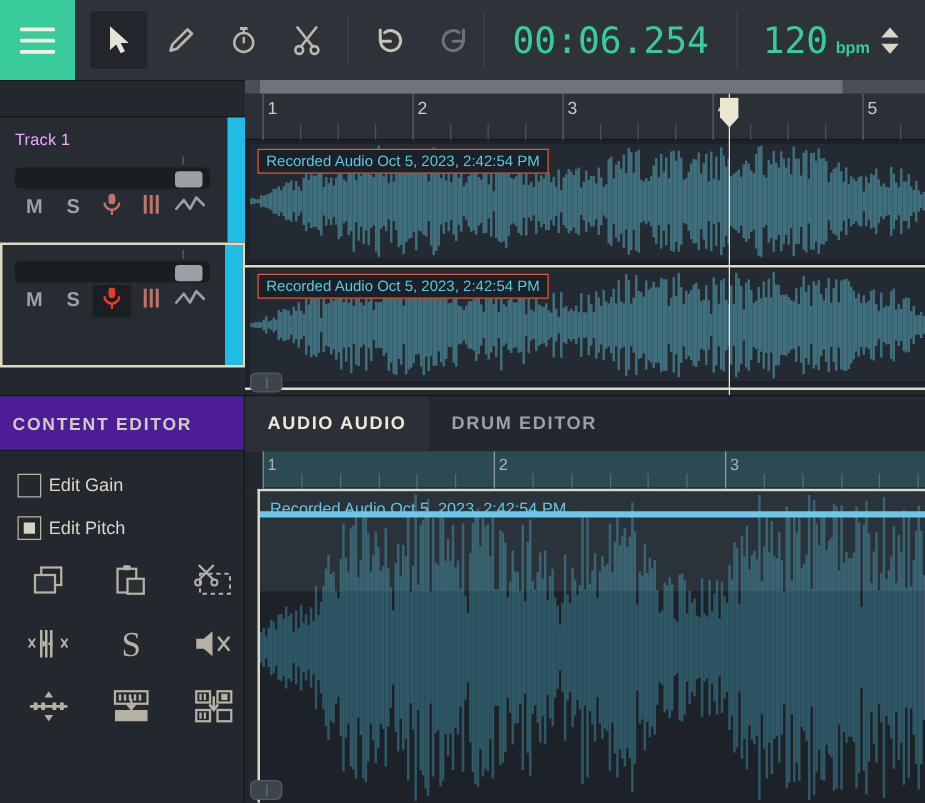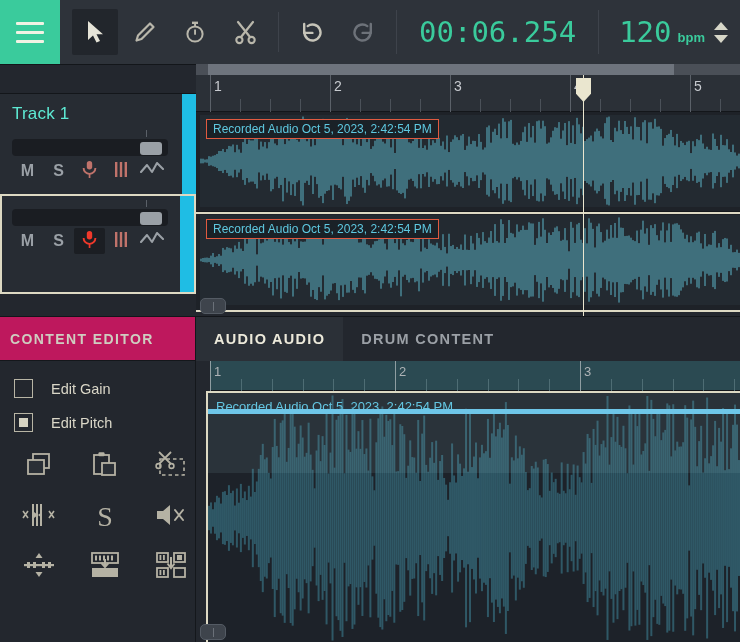--- a/index.html
+++ b/index.html
@@ -23,7 +23,7 @@
   .transport { margin-left:auto; display:flex; align-items:center; }
   .time-display { color:#3acb9c; font-family:"DejaVu Sans Mono", monospace; font-size:29px; letter-spacing:0px; padding:0 22px; line-height:1; }
   .v-sep { width:1px; height:44px; background:#3e434b; }
-  .tempo-box { display:flex; align-items:baseline; padding:0 6px 0 20px; }
+  .tempo-box { display:flex; align-items:baseline; padding:0 15px 0 20px; }
   .tempo-val { color:#3acb9c; font-family:"DejaVu Sans Mono", monospace; font-size:29px; line-height:1; }
   .tempo-unit { color:#3acb9c; font-size:13px; font-weight:bold; margin-left:6px; font-family:"Liberation Sans", sans-serif; }
   .spin { display:flex; flex-direction:column; gap:5px; margin-left:9px; margin-right:6px; align-self:center; cursor:pointer; }

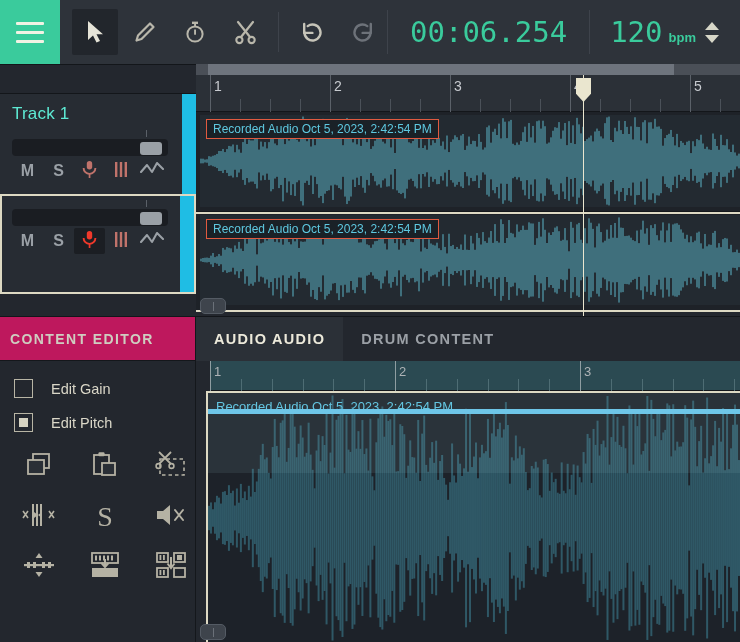--- a/index.html
+++ b/index.html
@@ -37,7 +37,7 @@
   .th-spacer { height:29px; background:#23272e; border-bottom:1px solid #13161a; }
   .track-head { position:relative; height:100px; background:#272c33; padding:10px 12px 0 12px; }
   .track-head.selected { border:2px solid #ddd9c3; height:100px; padding:8px 10px 0 10px; }
-  .track-name { color:#5eead4; font-size:17px; margin-bottom:10px; letter-spacing:.2px; }
+  .track-name { color:#f0abfc; font-size:13px; margin-bottom:10px; letter-spacing:.2px; }
   .vol-wrap { position:relative; height:20px; margin-bottom:4px; }
   .vol-tick { position:absolute; left:78%; top:-4px; width:1px; height:7px; background:#5a6068; }
   .vol-slider { position:absolute; left:0; top:5px; width:156px; height:17px; background:#1a1d22; border-radius:4px; cursor:pointer; }

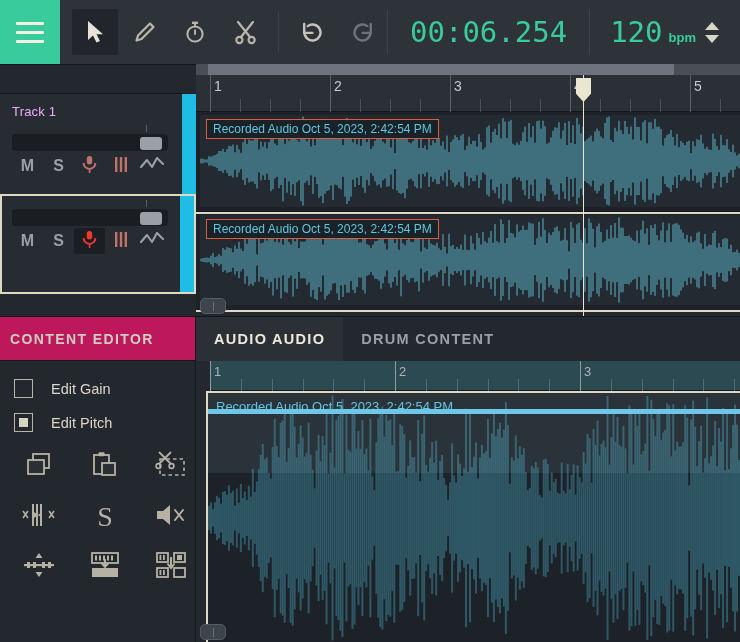--- a/index.html
+++ b/index.html
@@ -70,7 +70,7 @@
   
   .bottom { position:absolute; left:0; top:316px; width:740px; height:326px; }
   .content-editor { position:absolute; left:0; top:0; width:196px; height:326px; background:#23272e; border-top:1px solid #13161a; border-right:1px solid #14171b; }
-  .ce-header { height:44px; display:flex; align-items:center; padding-left:10px; color:#cfcdc0; font-size:14px; letter-spacing:1.4px; font-weight:bold; background:#be185d; border-bottom:1px solid #14171b; }
+  .ce-header { height:44px; display:flex; align-items:center; padding-left:10px; color:#cfcdc0; font-size:14px; letter-spacing:1.4px; font-weight:bold; background:#4c1d95; border-bottom:1px solid #14171b; }
   .ce-body { padding:18px 0 0 14px; }
   .chk-row { display:flex; align-items:center; gap:18px; margin-bottom:15px; cursor:pointer; }
   .chk { width:19px; height:19px; border:1px solid #b8b5a5; display:flex; align-items:center; justify-content:center; }

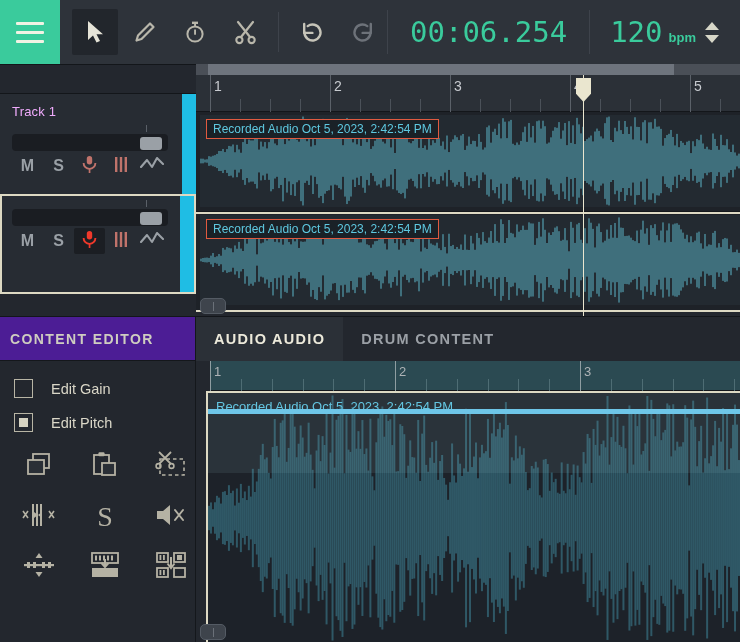--- a/index.html
+++ b/index.html
@@ -987,7 +987,7 @@
     <div class="editor">
       <div class="tabs">
         <div class="tab active">AUDIO AUDIO</div>
-        <div class="tab">DRUM CONTENT</div>
+        <div class="tab">DRUM EDITOR</div>
       </div>
 
       <div class="ed-ruler" id="ed-ruler">

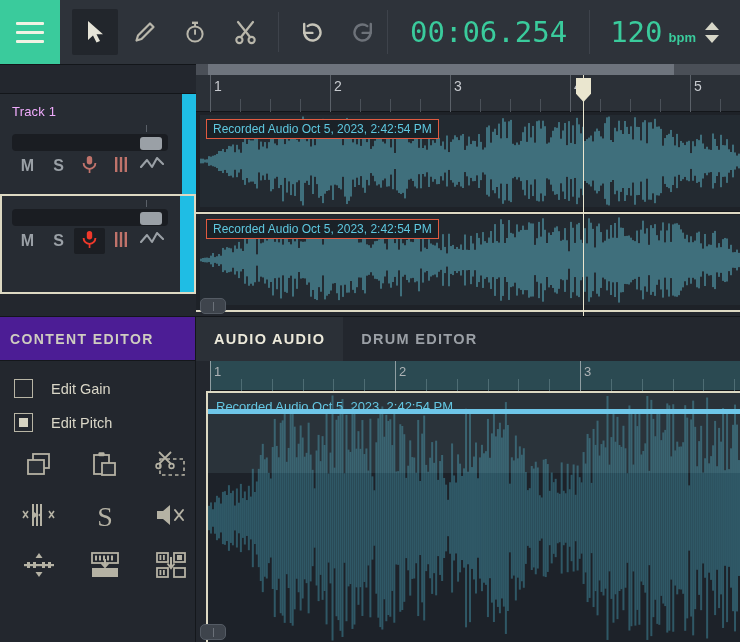--- a/index.html
+++ b/index.html
@@ -72,7 +72,7 @@
   .content-editor { position:absolute; left:0; top:0; width:196px; height:326px; background:#23272e; border-top:1px solid #13161a; border-right:1px solid #14171b; }
   .ce-header { height:44px; display:flex; align-items:center; padding-left:10px; color:#cfcdc0; font-size:14px; letter-spacing:1.4px; font-weight:bold; background:#4c1d95; border-bottom:1px solid #14171b; }
   .ce-body { padding:18px 0 0 14px; }
-  .chk-row { display:flex; align-items:center; gap:18px; margin-bottom:15px; cursor:pointer; }
+  .chk-row { display:flex; align-items:center; gap:6px; margin-bottom:15px; cursor:pointer; }
   .chk { width:19px; height:19px; border:1px solid #b8b5a5; display:flex; align-items:center; justify-content:center; }
   .chk .fill { width:9px; height:9px; background:#d6d3c2; display:none; }
   .chk.on .fill { display:block; }

